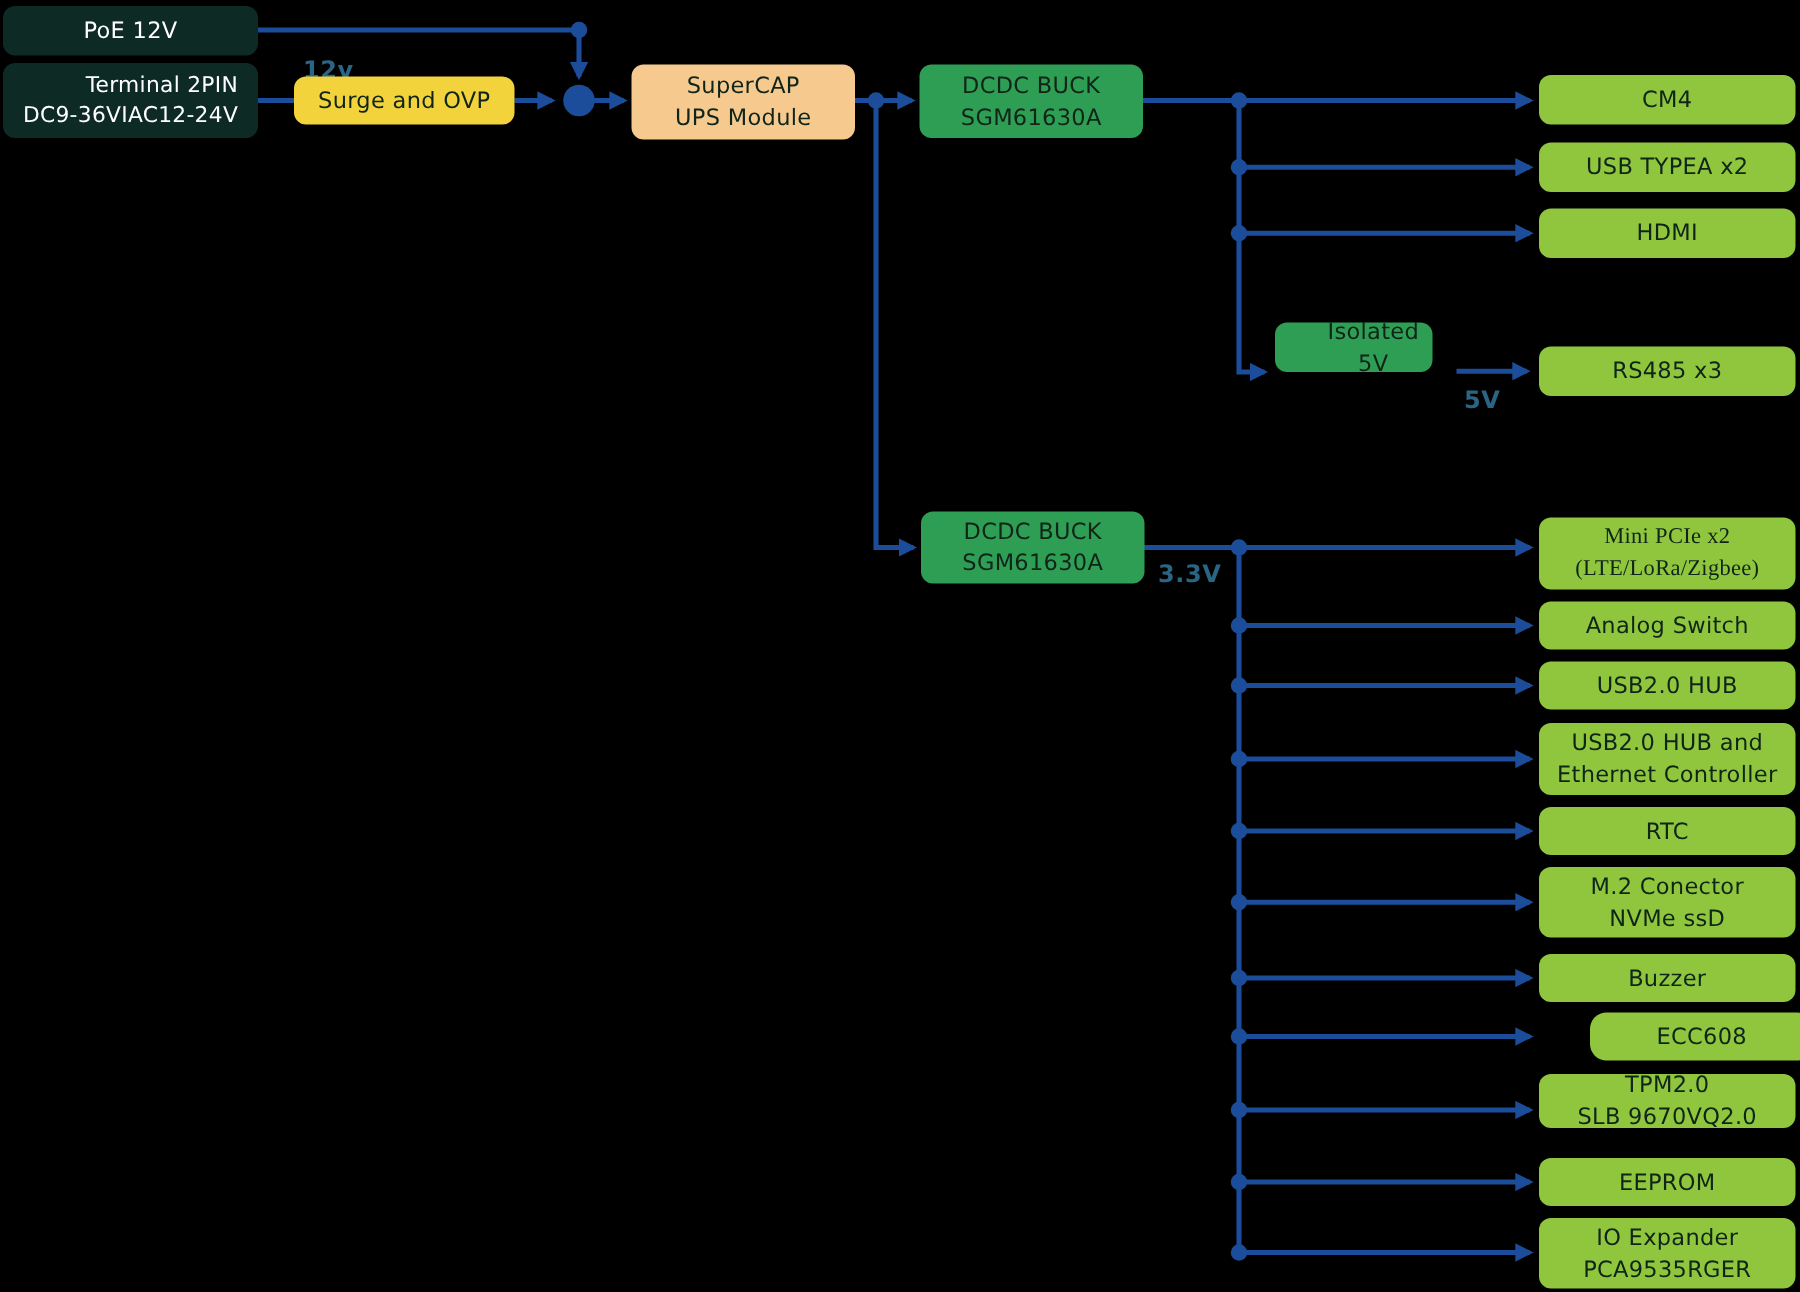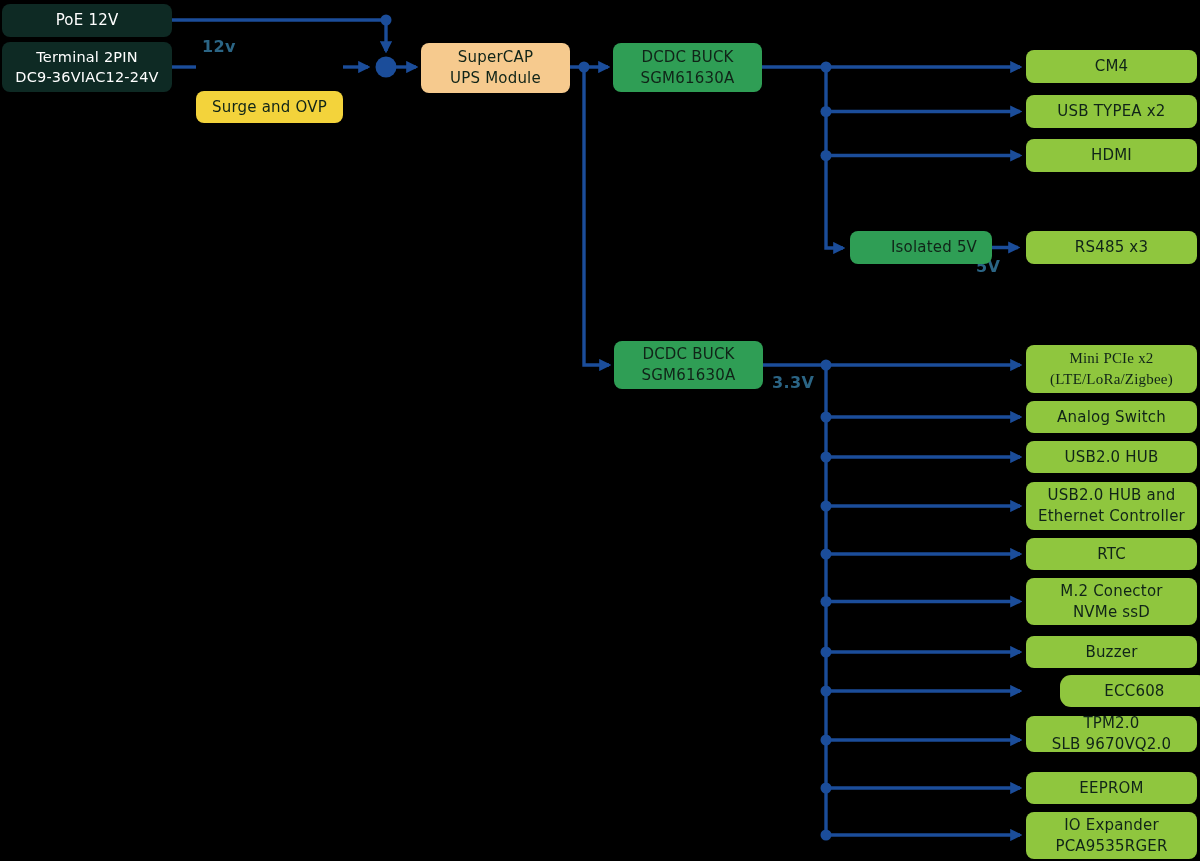--- a/index.html
+++ b/index.html
@@ -36,7 +36,7 @@
     white-space: pre-line;
     padding: 2px 4px;
   }
-  .box.dark       { background: var(--c-dark-box-bg, #0e2a24);      color: var(--c-dark-box-text, #ffffff); }
+  .box.dark       { background: var(--c-dark-box-bg, #0e2a24);      color: var(--c-dark-box-text, #ffffff); text-align: right; }
   .box.yellow     { background: var(--c-yellow-box-bg, #f3d33b);    color: var(--c-colored-box-text, #102418); margin-top: 40px; }
   .box.peach      { background: var(--c-peach-box-bg, #f6ca8e);     color: var(--c-colored-box-text, #102418); }
   .box.green      { background: var(--c-green-box-bg, #2f9e55);     color: var(--c-colored-box-text, #102418); }

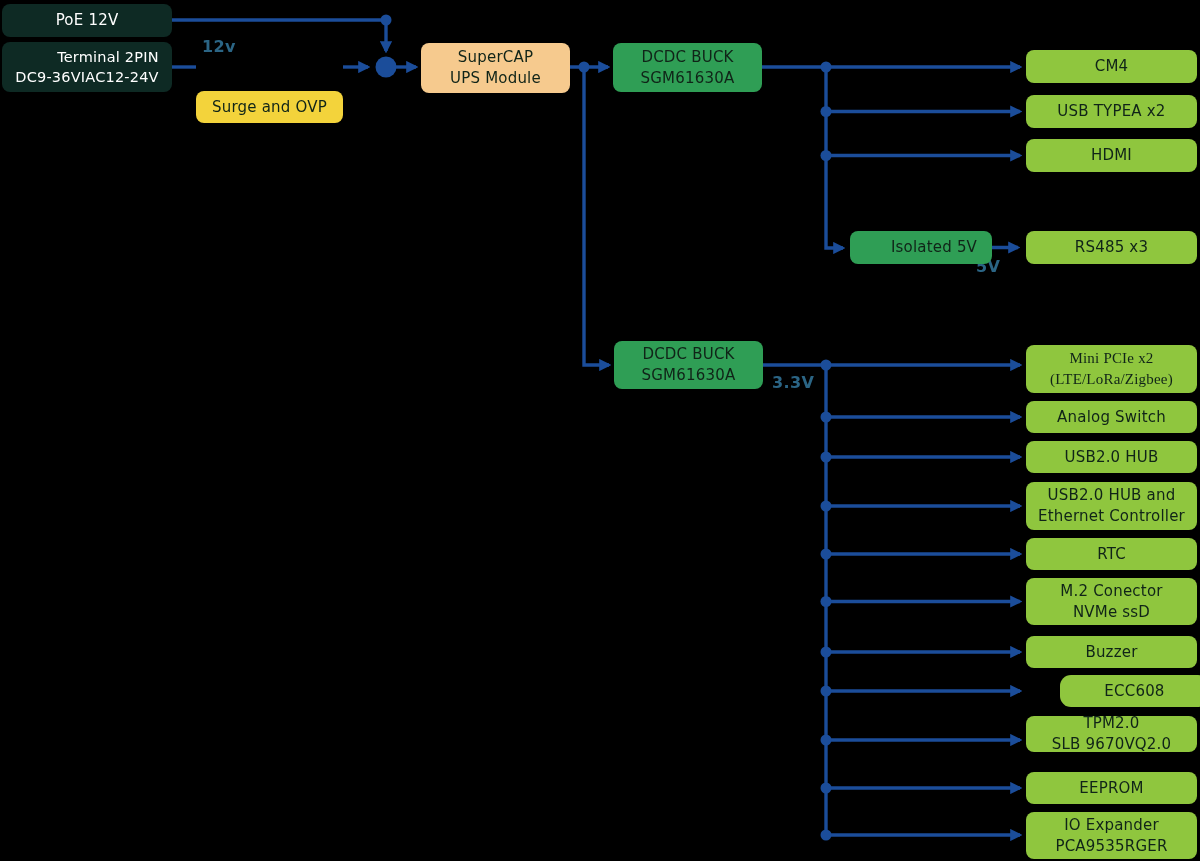--- a/index.html
+++ b/index.html
@@ -37,7 +37,7 @@
     padding: 2px 4px;
   }
   .box.dark       { background: var(--c-dark-box-bg, #0e2a24);      color: var(--c-dark-box-text, #ffffff); text-align: right; }
-  .box.yellow     { background: var(--c-yellow-box-bg, #f3d33b);    color: var(--c-colored-box-text, #102418); margin-top: 40px; }
+  .box.yellow     { background: var(--c-yellow-box-bg, #f3d33b);    color: var(--c-colored-box-text, #102418); }
   .box.peach      { background: var(--c-peach-box-bg, #f6ca8e);     color: var(--c-colored-box-text, #102418); }
   .box.green      { background: var(--c-green-box-bg, #2f9e55);     color: var(--c-colored-box-text, #102418); }
   .box.lightgreen { background: var(--c-lightgreen-box-bg, #8fc63e);color: var(--c-colored-box-text, #102418); }

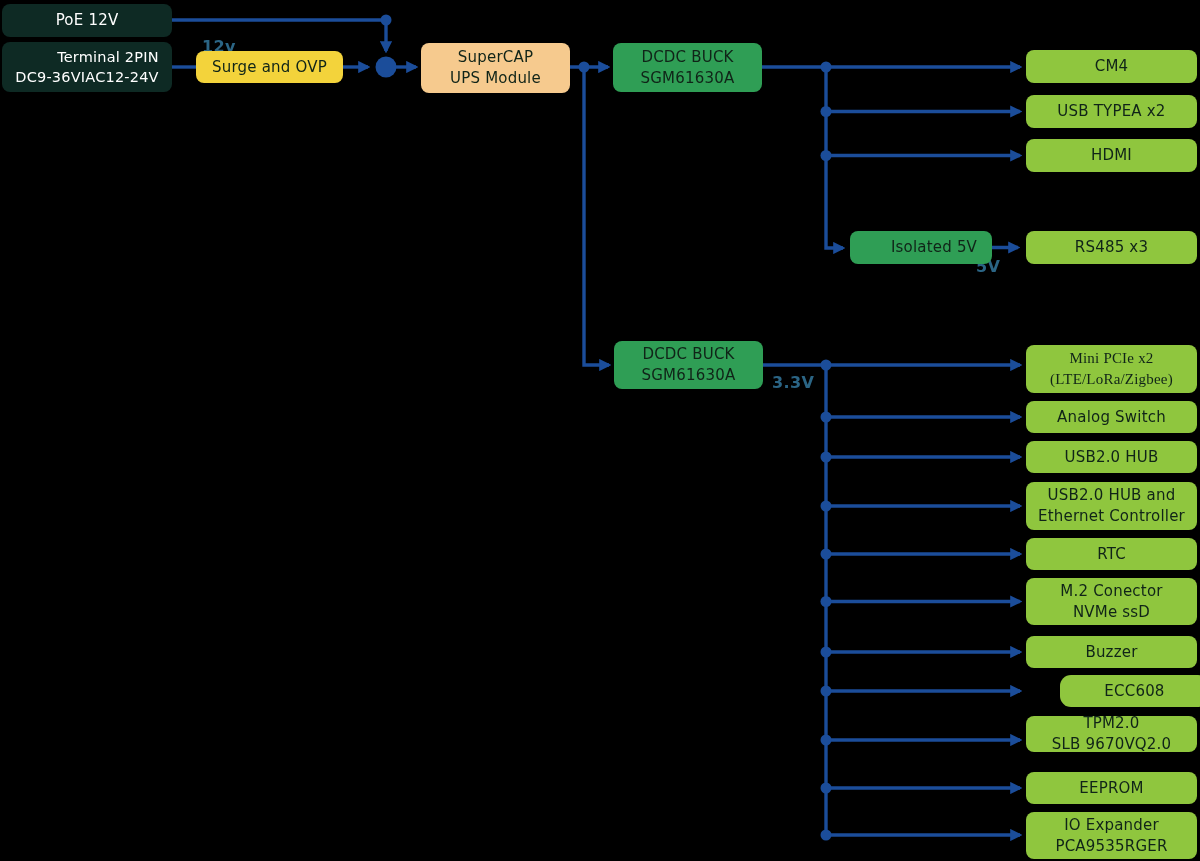--- a/index.html
+++ b/index.html
@@ -130,7 +130,7 @@
 SGM61630A</div>
   <div class="box green" style="left:614px; top:341px; width:149px; height:48px;">DCDC BUCK
 SGM61630A</div>
-  <div class="box green" style="left:850px; top:231px; width:142px; height:33px;padding-left:30px;">Isolated 5V</div>
+  <div class="box green" style="left:850px; top:215px; width:105px; height:33px;padding-left:30px;">Isolated 5V</div>
 
   <div class="box lightgreen" style="left:1026px; top:50px;  width:171px; height:33px;">CM4</div>
   <div class="box lightgreen" style="left:1026px; top:95px;  width:171px; height:33px;">USB TYPEA x2</div>

